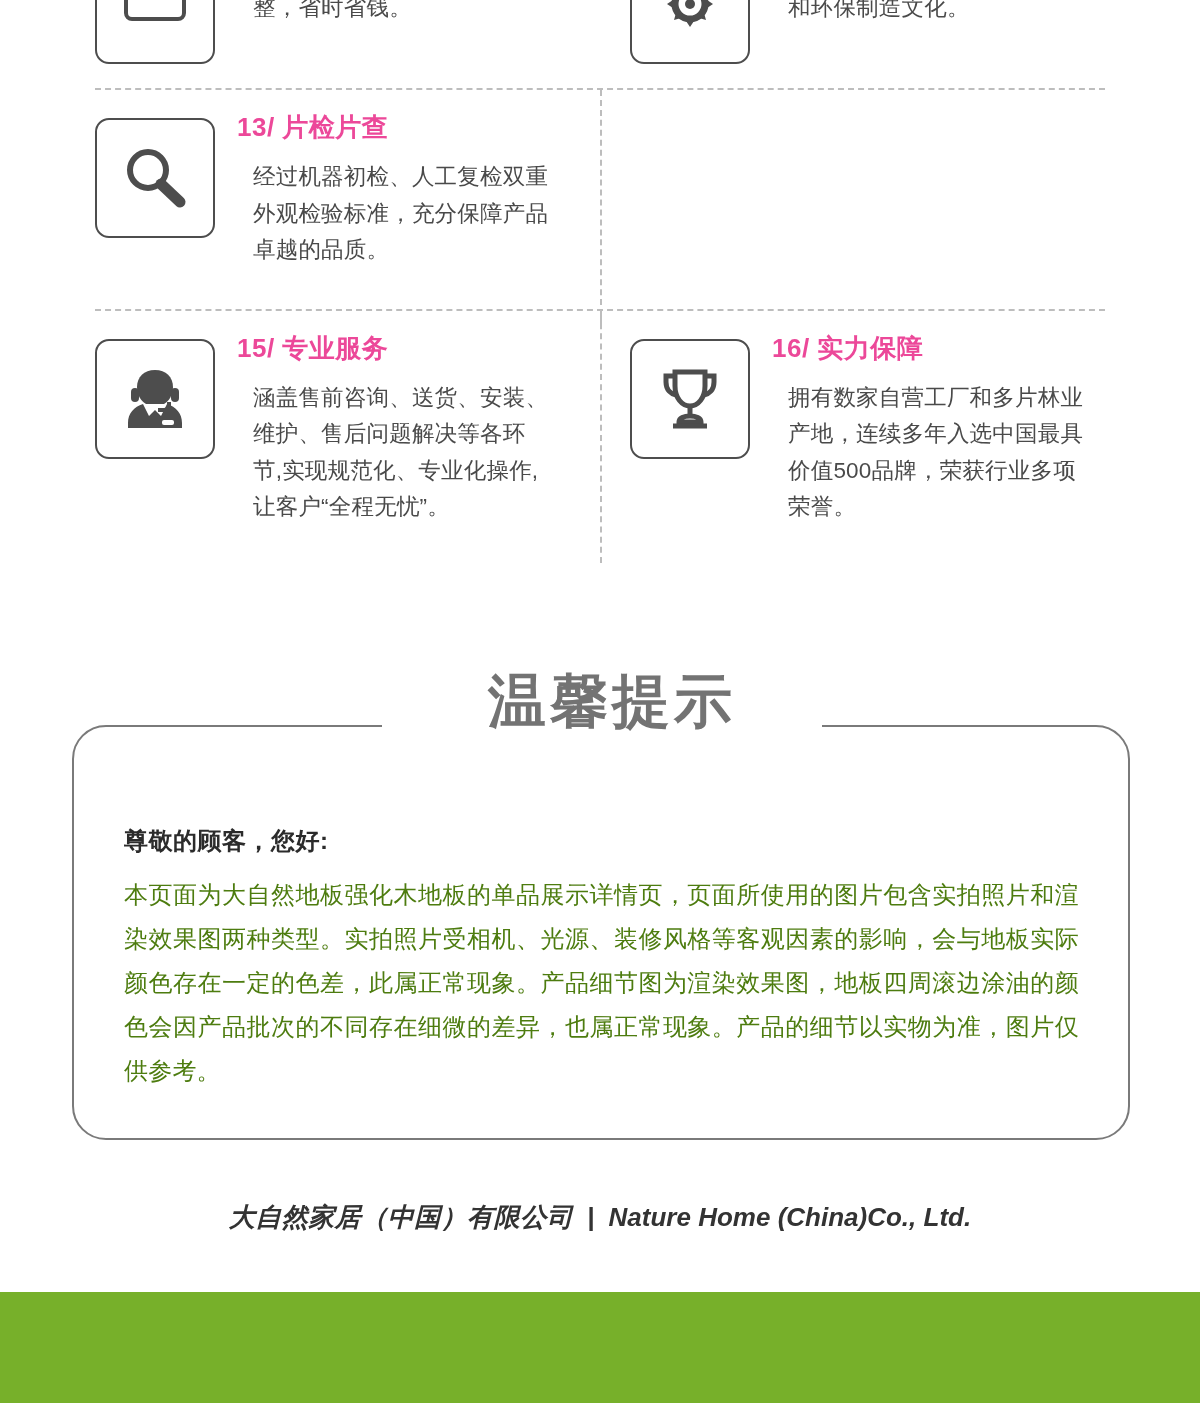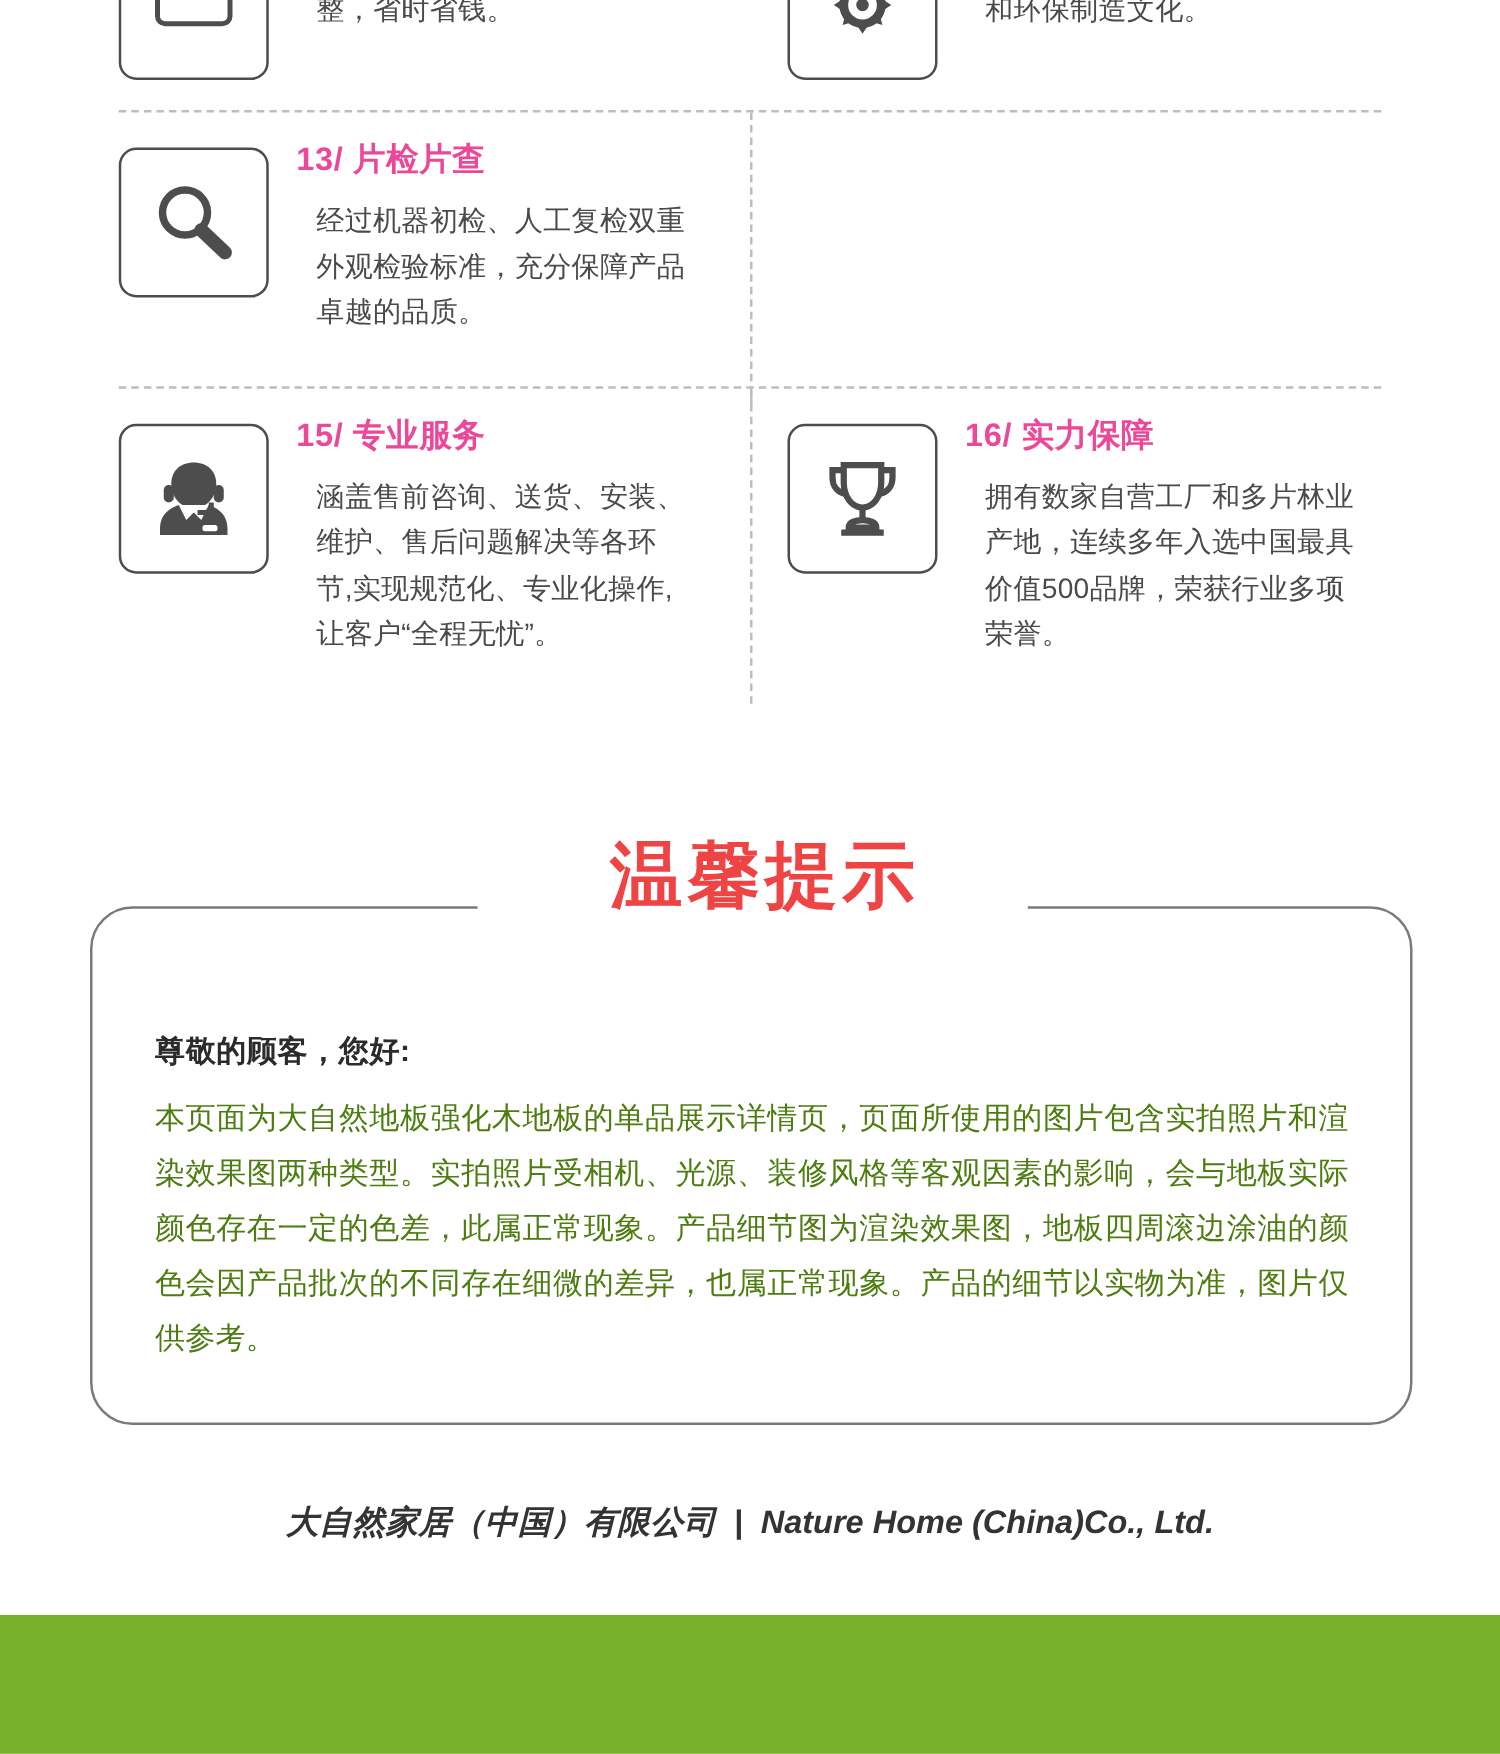--- a/index.html
+++ b/index.html
@@ -115,7 +115,7 @@
     font-size: 58px;
     font-weight: bold;
     letter-spacing: 4px;
-    color: #ef4444;
+    color: #737373;
     line-height: 1.05;
     padding: 4px 10px;
   }

